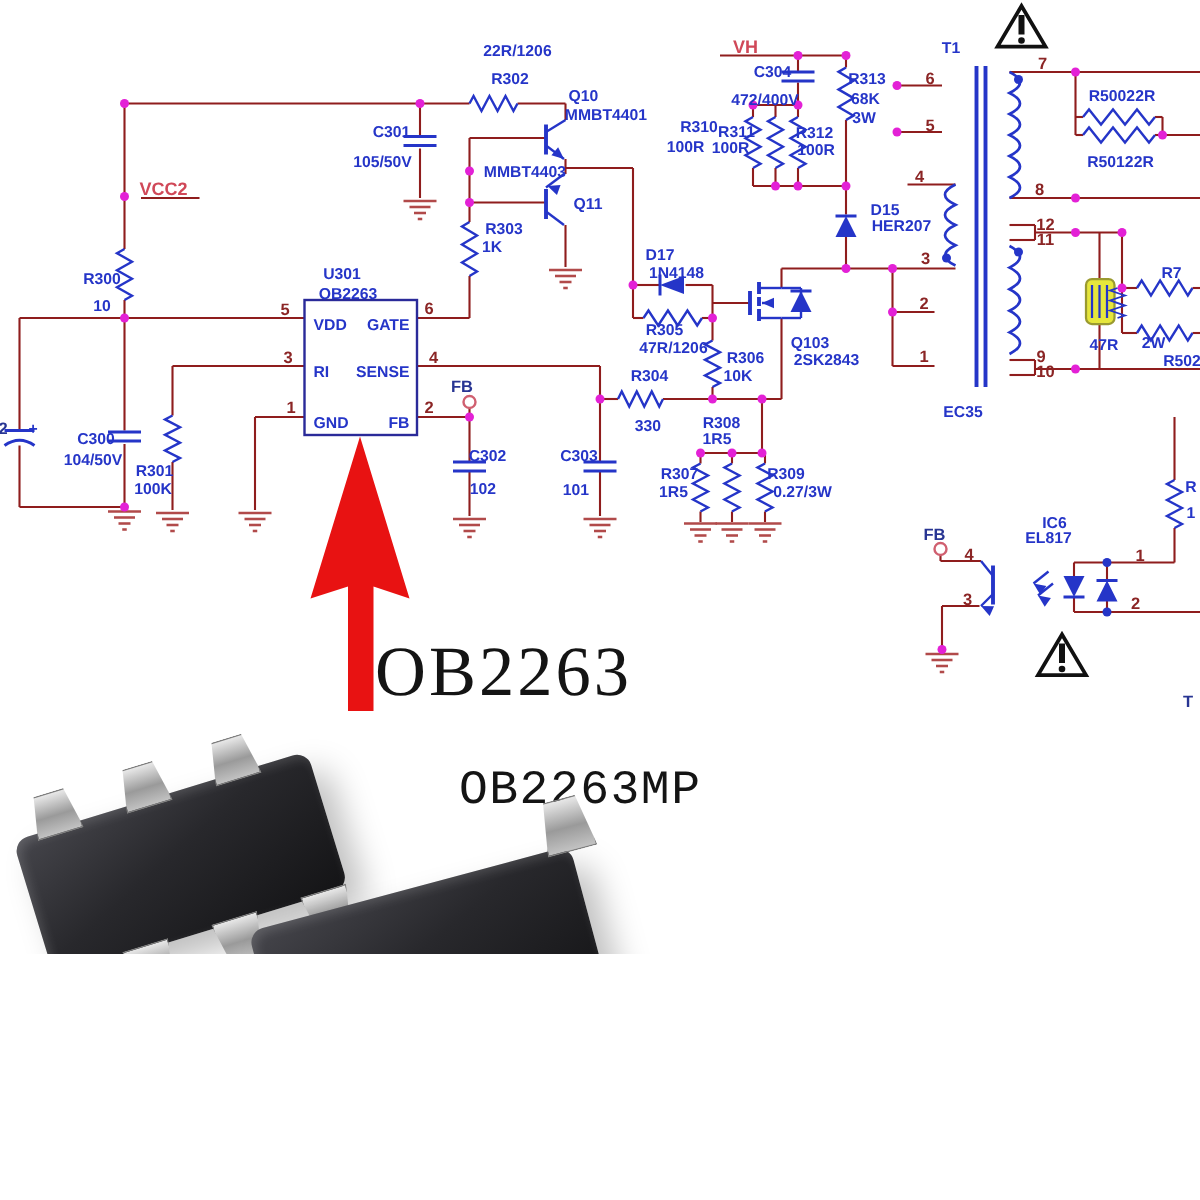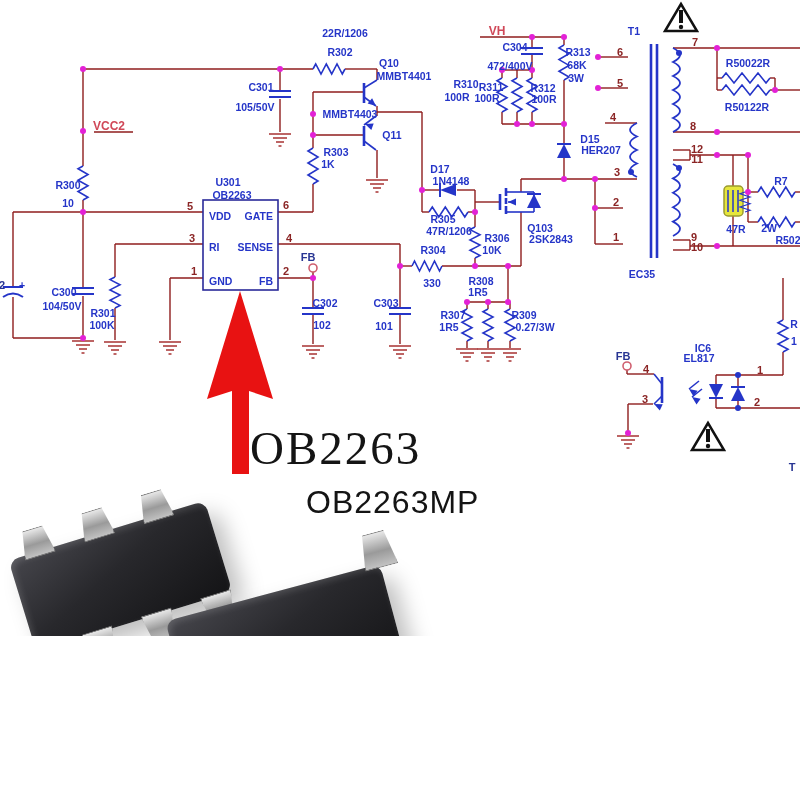--- a/index.html
+++ b/index.html
@@ -12,7 +12,7 @@
   text.navy{fill:#283593;font-size:11px;}
   .ob-main{position:absolute;left:250px;top:421px;font-family:"Liberation Serif","DejaVu Serif",serif;
            font-size:47px;color:#141414;letter-spacing:2px;}
-  .ob-sub{position:absolute;left:306px;top:484px;font-family:Liberation Sans, sans-serif;
+  .ob-sub{position:absolute;left:306px;top:508px;font-family:Liberation Mono, monospace;
           font-size:32px;color:#141414;letter-spacing:1px;}
   .chip{position:absolute;}
   .chip .body{position:absolute;border-radius:10px;

